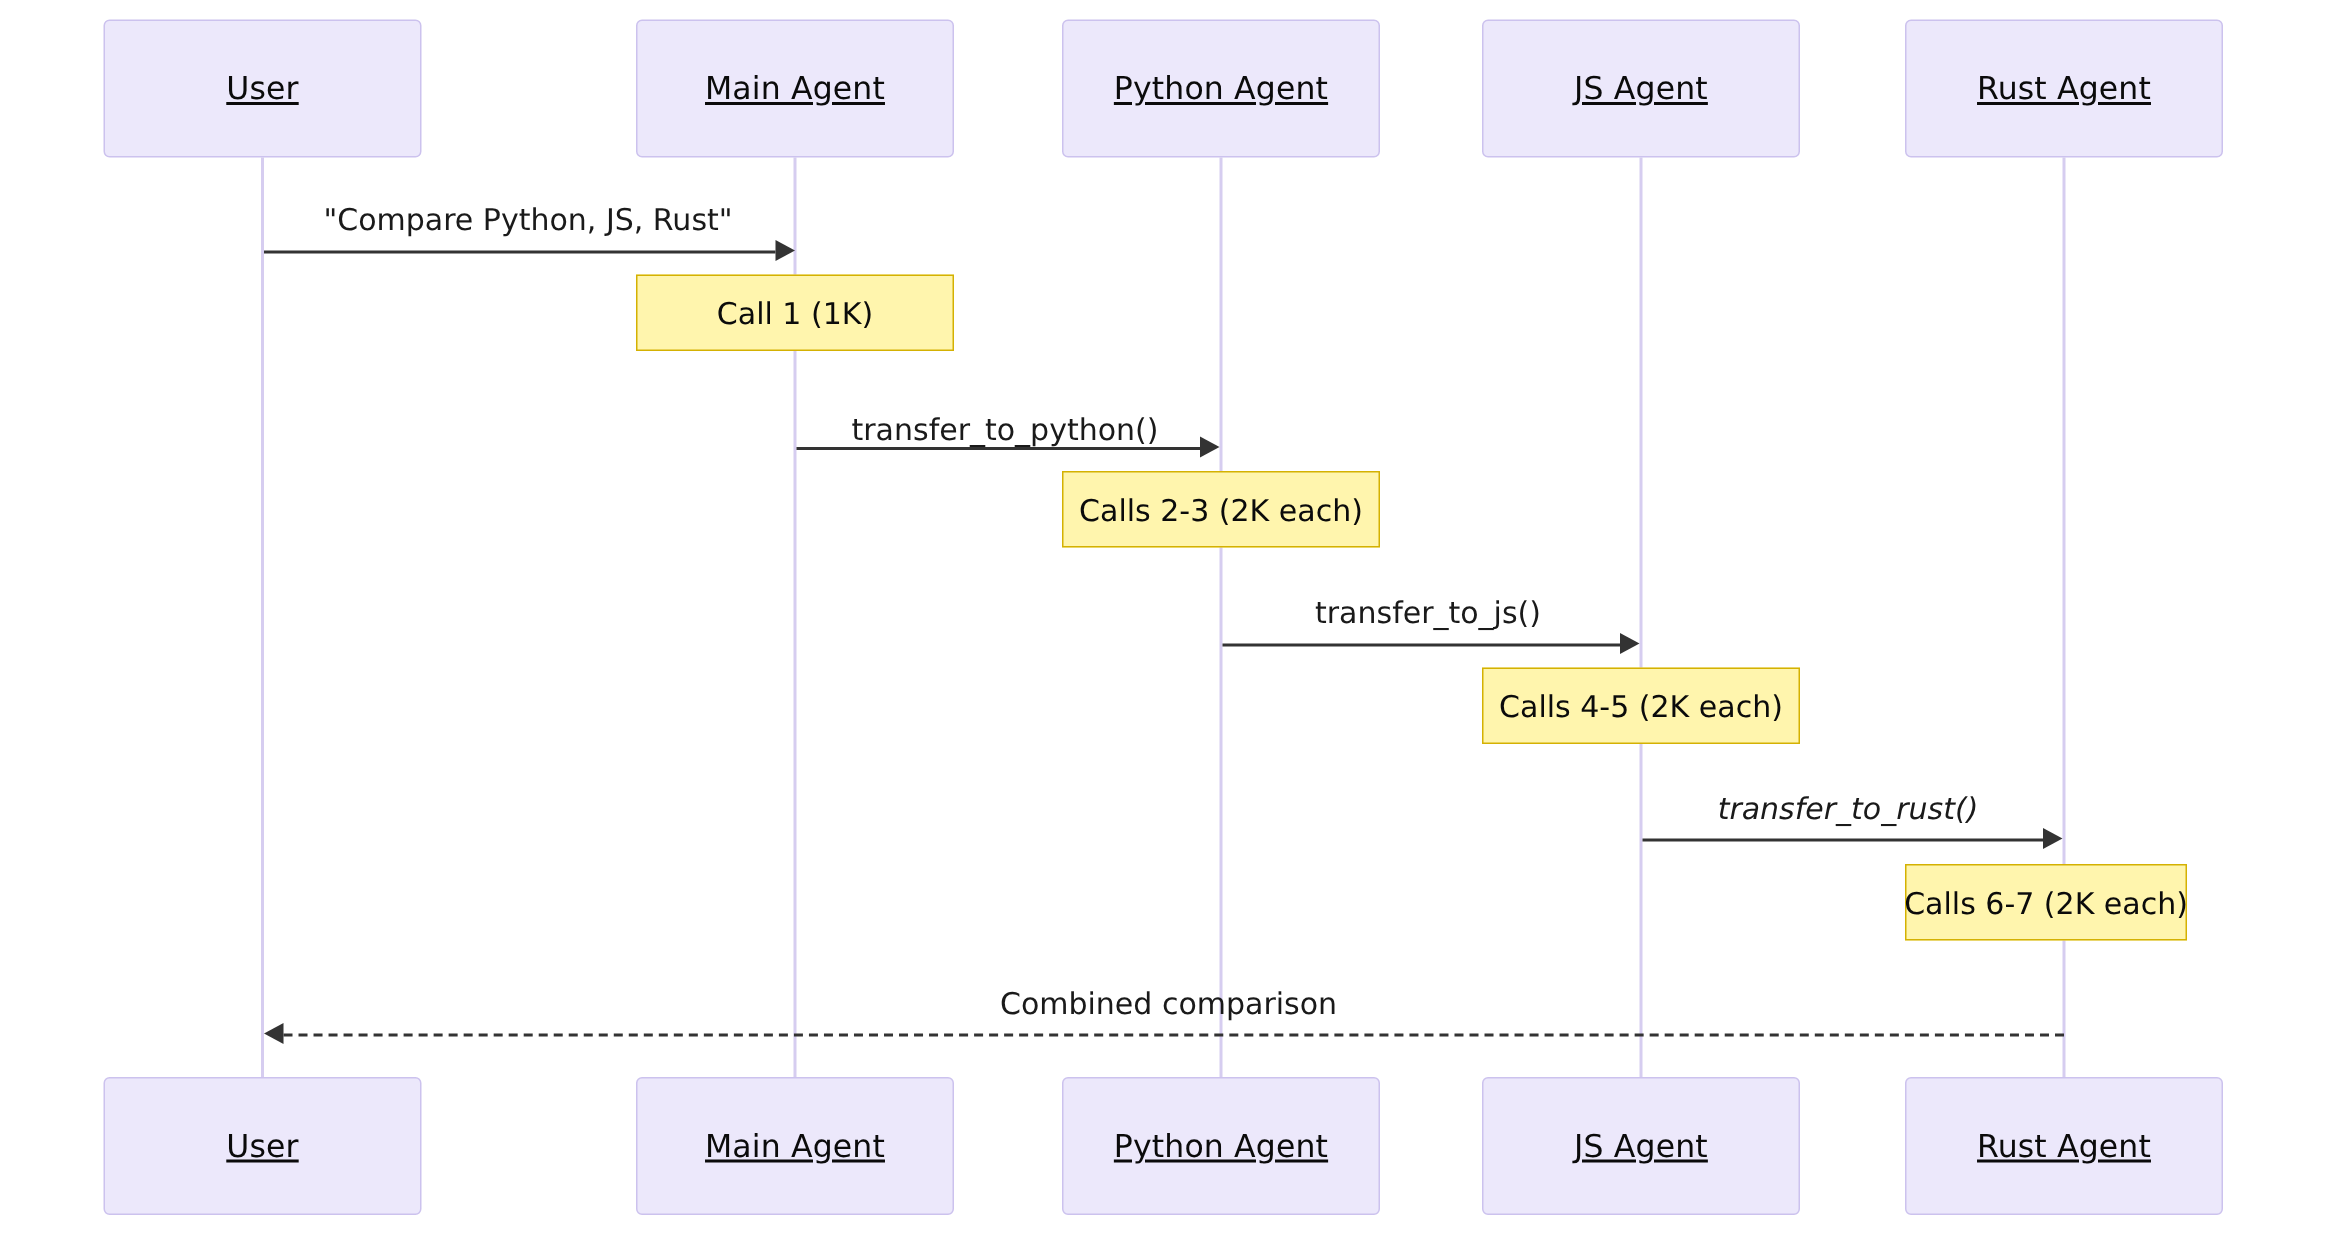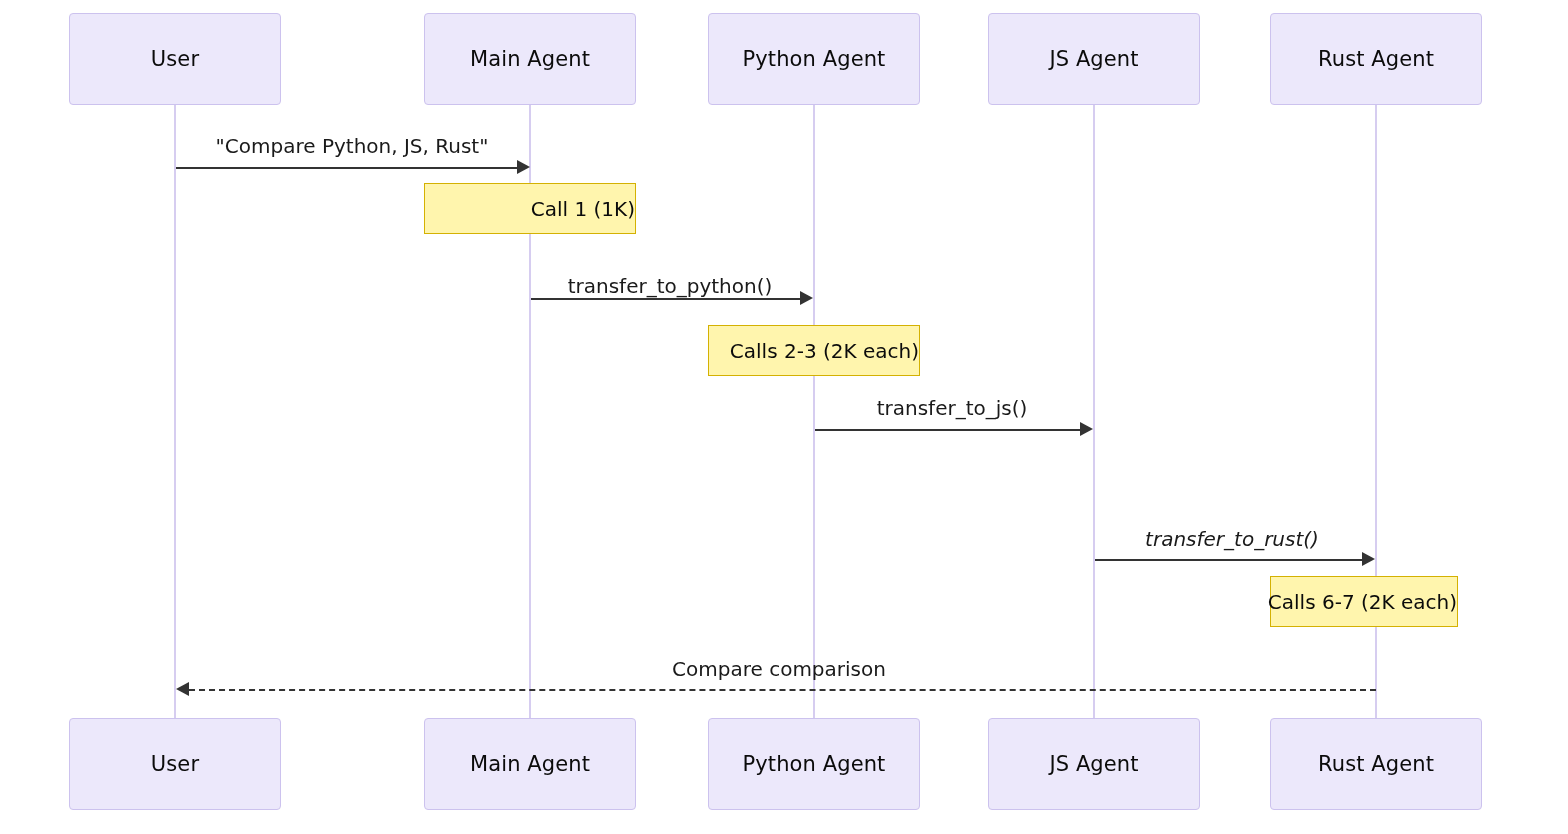--- a/index.html
+++ b/index.html
@@ -13,7 +13,7 @@
   }
   .participant-label{
     font-size:21px;color:#0b0b0b;font-family:"DejaVu Sans",sans-serif;
-    white-space:nowrap;letter-spacing:.1px;
+    white-space:nowrap;letter-spacing:.1px;text-decoration:underline;
   }
 
   .lifeline{position:absolute;width:2px;background:#d6cdf0;}

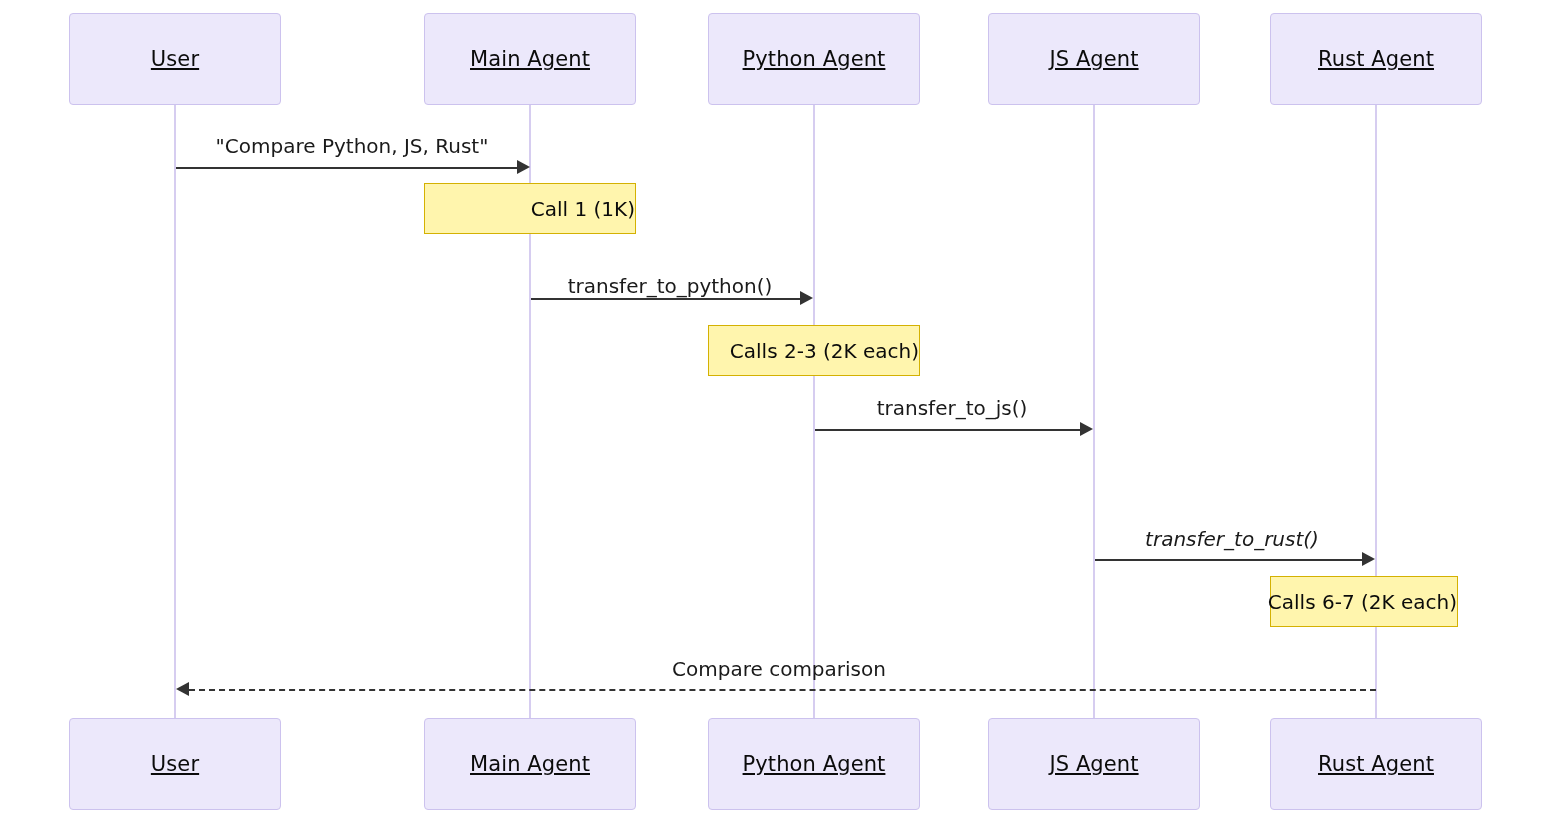--- a/index.html
+++ b/index.html
@@ -21,7 +21,7 @@
   .note-box{
     position:absolute;box-sizing:border-box;
     background:#fff5ad;border:1px solid #d4b102;
-    display:flex;align-items:center;justify-content:flex-end;
+    display:flex;align-items:center;justify-content:center;
   }
   .note-label{font-size:20px;color:#0b0b0b;white-space:nowrap;}
 

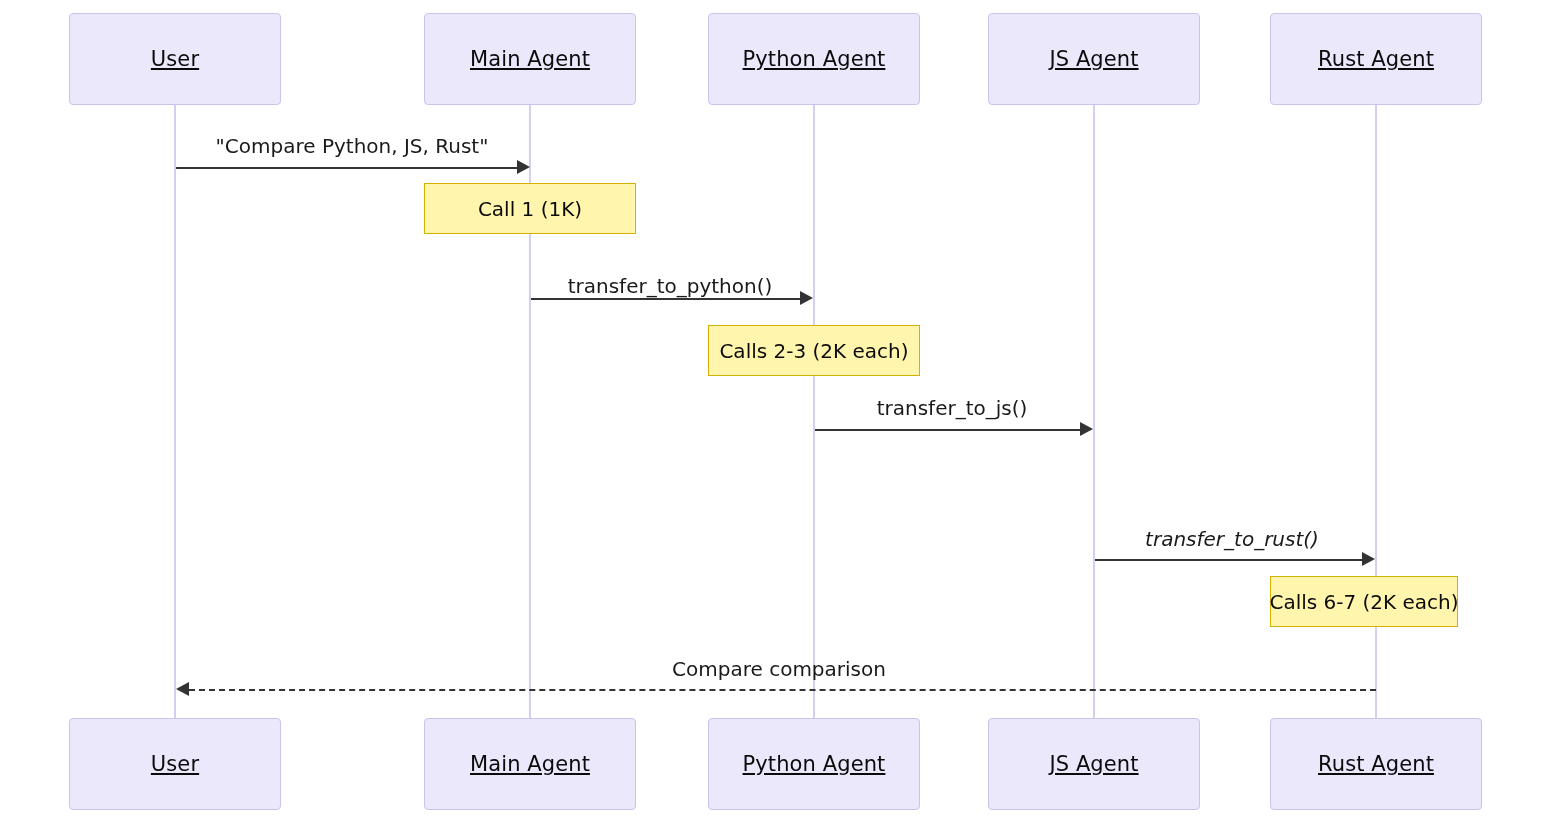--- a/index.html
+++ b/index.html
@@ -80,7 +80,7 @@
   <div class="msg-line" style="left:531px;top:298px;width:269px;"></div>
   <div class="arrow-head right" style="left:800px;top:291px;"></div>
 
-  <div class="note-box" style="left:708px;top:314px;width:212px;height:51px;margin-top:11px;">
+  <div class="note-box" style="left:708px;top:314px;width:212px;height:51px;">
     <span class="note-label">Calls 2-3 (2K each)</span>
   </div>
 

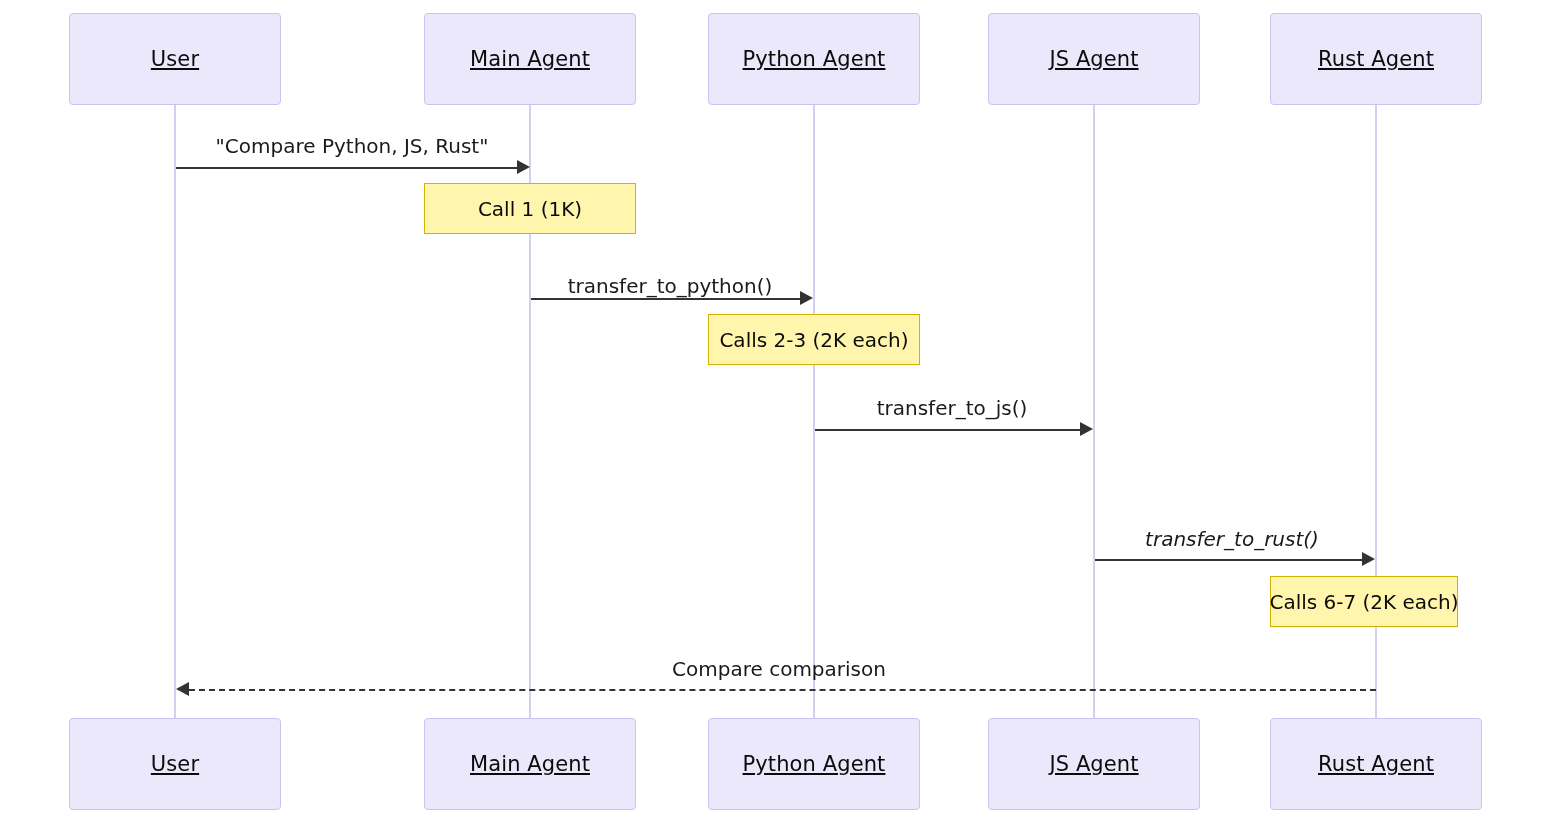--- a/index.html
+++ b/index.html
@@ -88,6 +88,9 @@
   <div class="msg-line" style="left:815px;top:429px;width:265px;"></div>
   <div class="arrow-head right" style="left:1080px;top:422px;"></div>
 
+  <div class="note-box" style="left:988px;top:445px;width:212px;height:51px;">
+    <span class="note-label">Calls 4-5 (2K each)</span>
+  </div>
 
   <div class="msg-label" style="left:1232px;top:527px;font-style:italic;">transfer_to_rust()</div>
   <div class="msg-line" style="left:1095px;top:559px;width:267px;"></div>

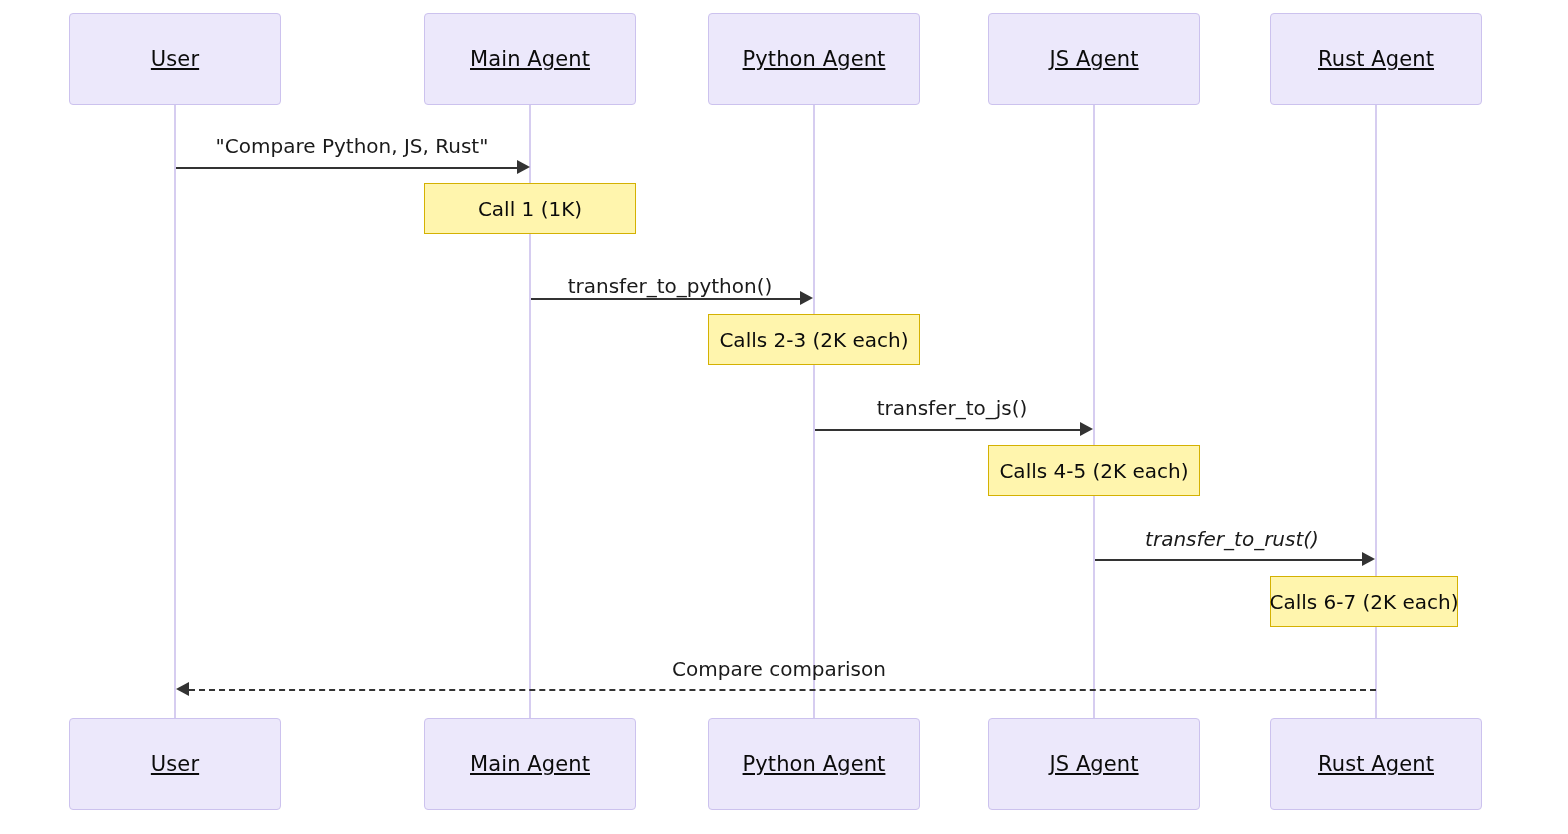--- a/index.html
+++ b/index.html
@@ -100,7 +100,7 @@
     <span class="note-label">Calls 6-7 (2K each)</span>
   </div>
 
-  <div class="msg-label" style="left:779px;top:657px;">Compare comparison</div>
+  <div class="msg-label" style="left:779px;top:657px;">Combined comparison</div>
   <div class="msg-line dashed" style="left:189px;top:689px;width:1187px;"></div>
   <div class="arrow-head left" style="left:176px;top:682px;"></div>
 

